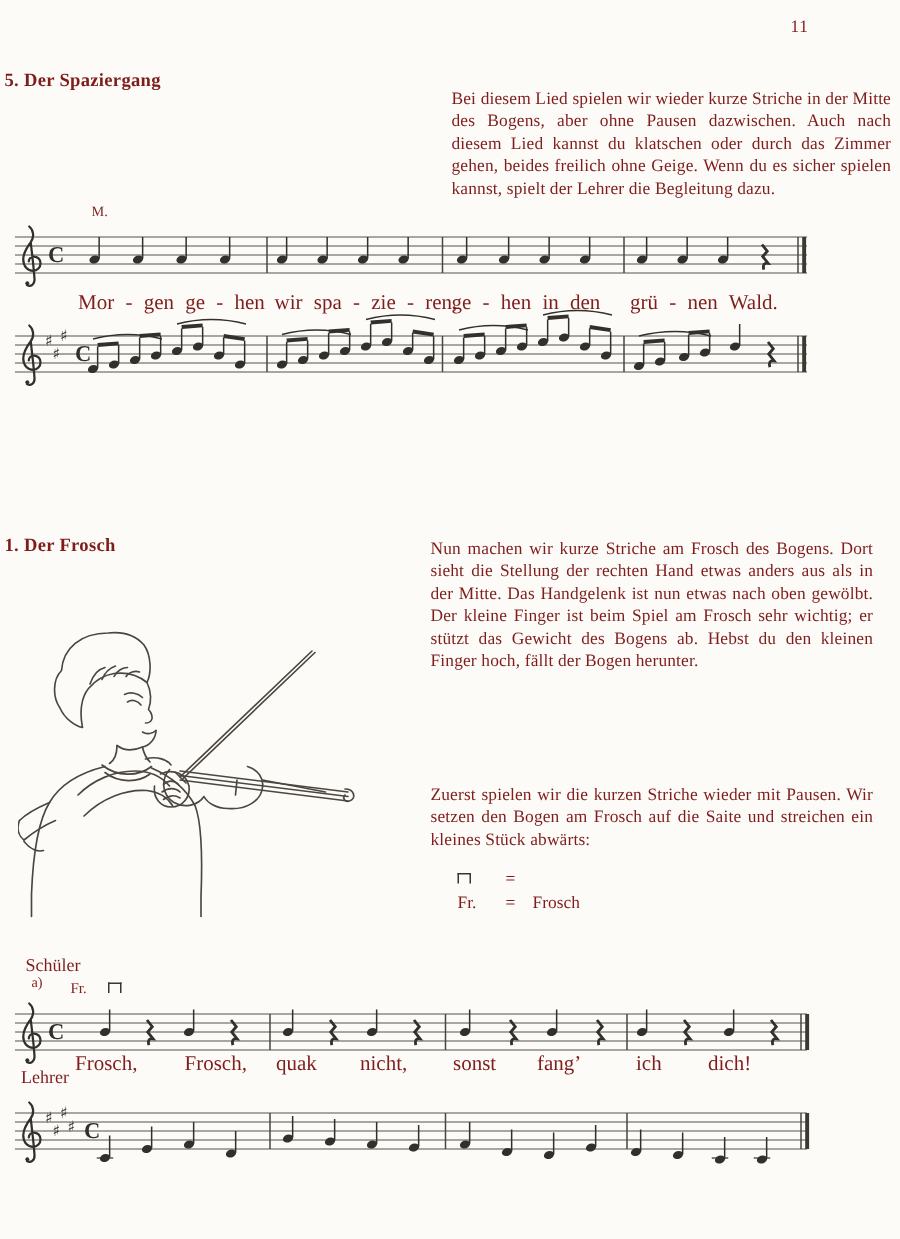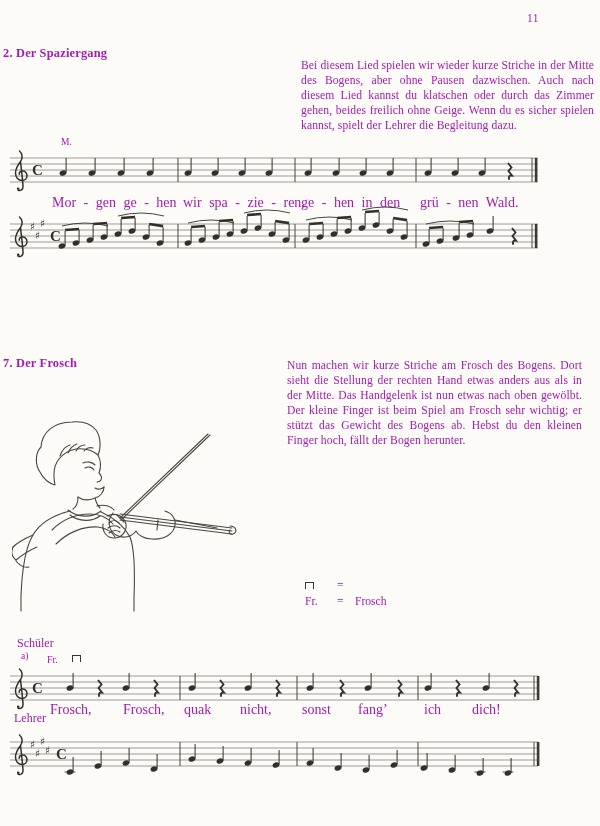--- a/index.html
+++ b/index.html
@@ -4,7 +4,7 @@
 <style>
   html,body{margin:0;padding:0;background:#e8e6e2;}
   .page{position:relative;width:600px;height:826px;background:#fcfbf7;
-        font-family:"Liberation Serif",serif;color:#a21caf;overflow:hidden;}
+        font-family:"Liberation Serif",serif;color:#7f1d1d;overflow:hidden;}
   .abs{position:absolute;}
   .pagenum{font-size:11.5px;letter-spacing:.5px;}
   .heading{font-size:12.4px;font-weight:bold;letter-spacing:.2px;}

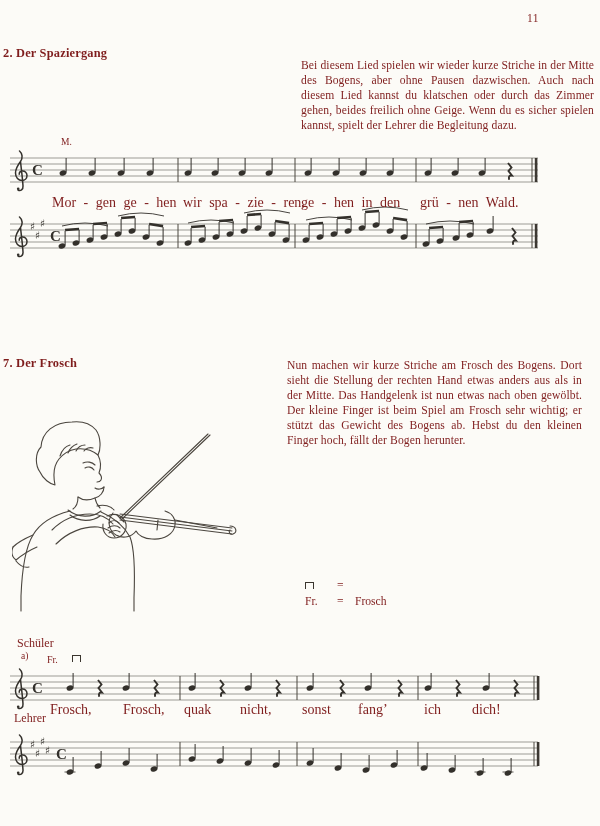--- a/index.html
+++ b/index.html
@@ -28,7 +28,7 @@
 
   <span class="abs pagenum" style="left:527px;top:12px;">11</span>
 
-  <span class="abs heading" style="left:3px;top:46px;">2. Der Spaziergang</span>
+  <span class="abs heading" style="left:3px;top:46px;">5. Der Spaziergang</span>
   <p class="abs body-text" style="left:289px;top:46px;width:293px;margin:12px;">Bei diesem Lied spielen wir wieder kurze Striche in der Mitte des Bogens, aber ohne Pausen dazwischen. Auch nach diesem Lied kannst du klatschen oder durch das Zimmer gehen, beides freilich ohne Geige. Wenn du es sicher spielen kannst, spielt der Lehrer die Begleitung dazu.</p>
 
   <span class="abs tiny" style="left:61px;top:137px;">M.</span>

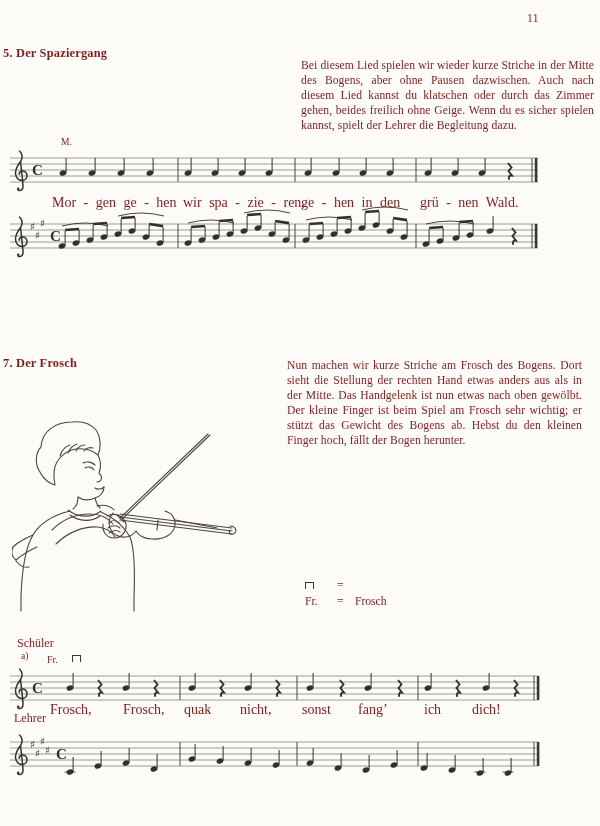--- a/index.html
+++ b/index.html
@@ -181,7 +181,7 @@
   <span class="abs lyric wide" style="left:301px;top:195px;">ge - hen in den</span>
   <span class="abs lyric wide" style="left:420px;top:195px;">grü - nen Wald.</span>
 
-  <span class="abs heading" style="left:3px;top:356px;">7. Der Frosch</span>
+  <span class="abs heading" style="left:3px;top:356px;">1. Der Frosch</span>
   <p class="abs body-text" style="left:287px;top:358px;width:295px;margin:0;">Nun machen wir kurze Striche am Frosch des Bogens. Dort sieht die Stellung der rechten Hand etwas anders aus als in der Mitte. Das Handgelenk ist nun etwas nach oben gewölbt. Der kleine Finger ist beim Spiel am Frosch sehr wichtig; er stützt das Gewicht des Bogens ab. Hebst du den kleinen Finger hoch, fällt der Bogen herunter.</p>
 
   <div class="abs legend" style="left:305px;top:578px;width:270px;">

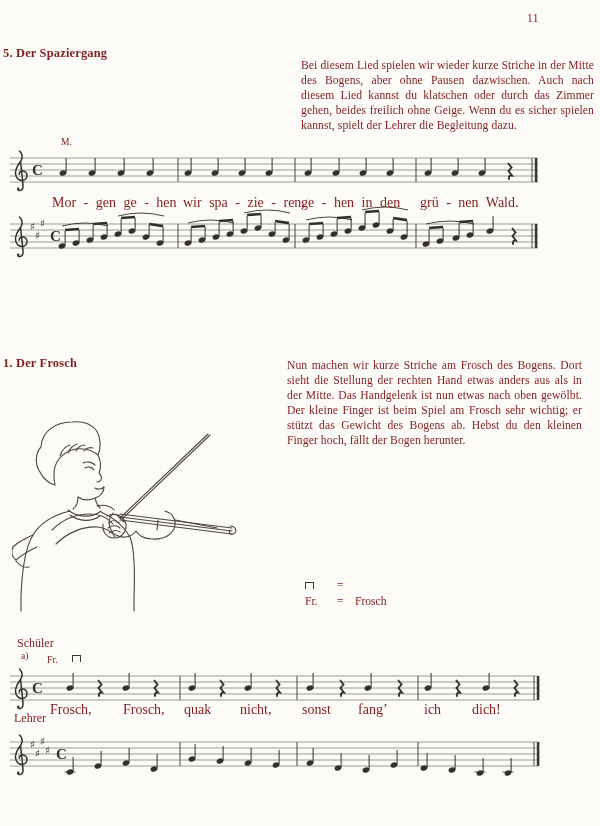--- a/index.html
+++ b/index.html
@@ -183,6 +183,7 @@
 
   <span class="abs heading" style="left:3px;top:356px;">1. Der Frosch</span>
   <p class="abs body-text" style="left:287px;top:358px;width:295px;margin:0;">Nun machen wir kurze Striche am Frosch des Bogens. Dort sieht die Stellung der rechten Hand etwas anders aus als in der Mitte. Das Handgelenk ist nun etwas nach oben gewölbt. Der kleine Finger ist beim Spiel am Frosch sehr wichtig; er stützt das Gewicht des Bogens ab. Hebst du den kleinen Finger hoch, fällt der Bogen herunter.</p>
+  <p class="abs body-text" style="left:287px;top:522px;width:295px;margin:0;">Zuerst spielen wir die kurzen Striche wieder mit Pausen. Wir setzen den Bogen am Frosch auf die Saite und streichen ein kleines Stück abwärts:</p>
 
   <div class="abs legend" style="left:305px;top:578px;width:270px;">
     <div class="legend-row">

